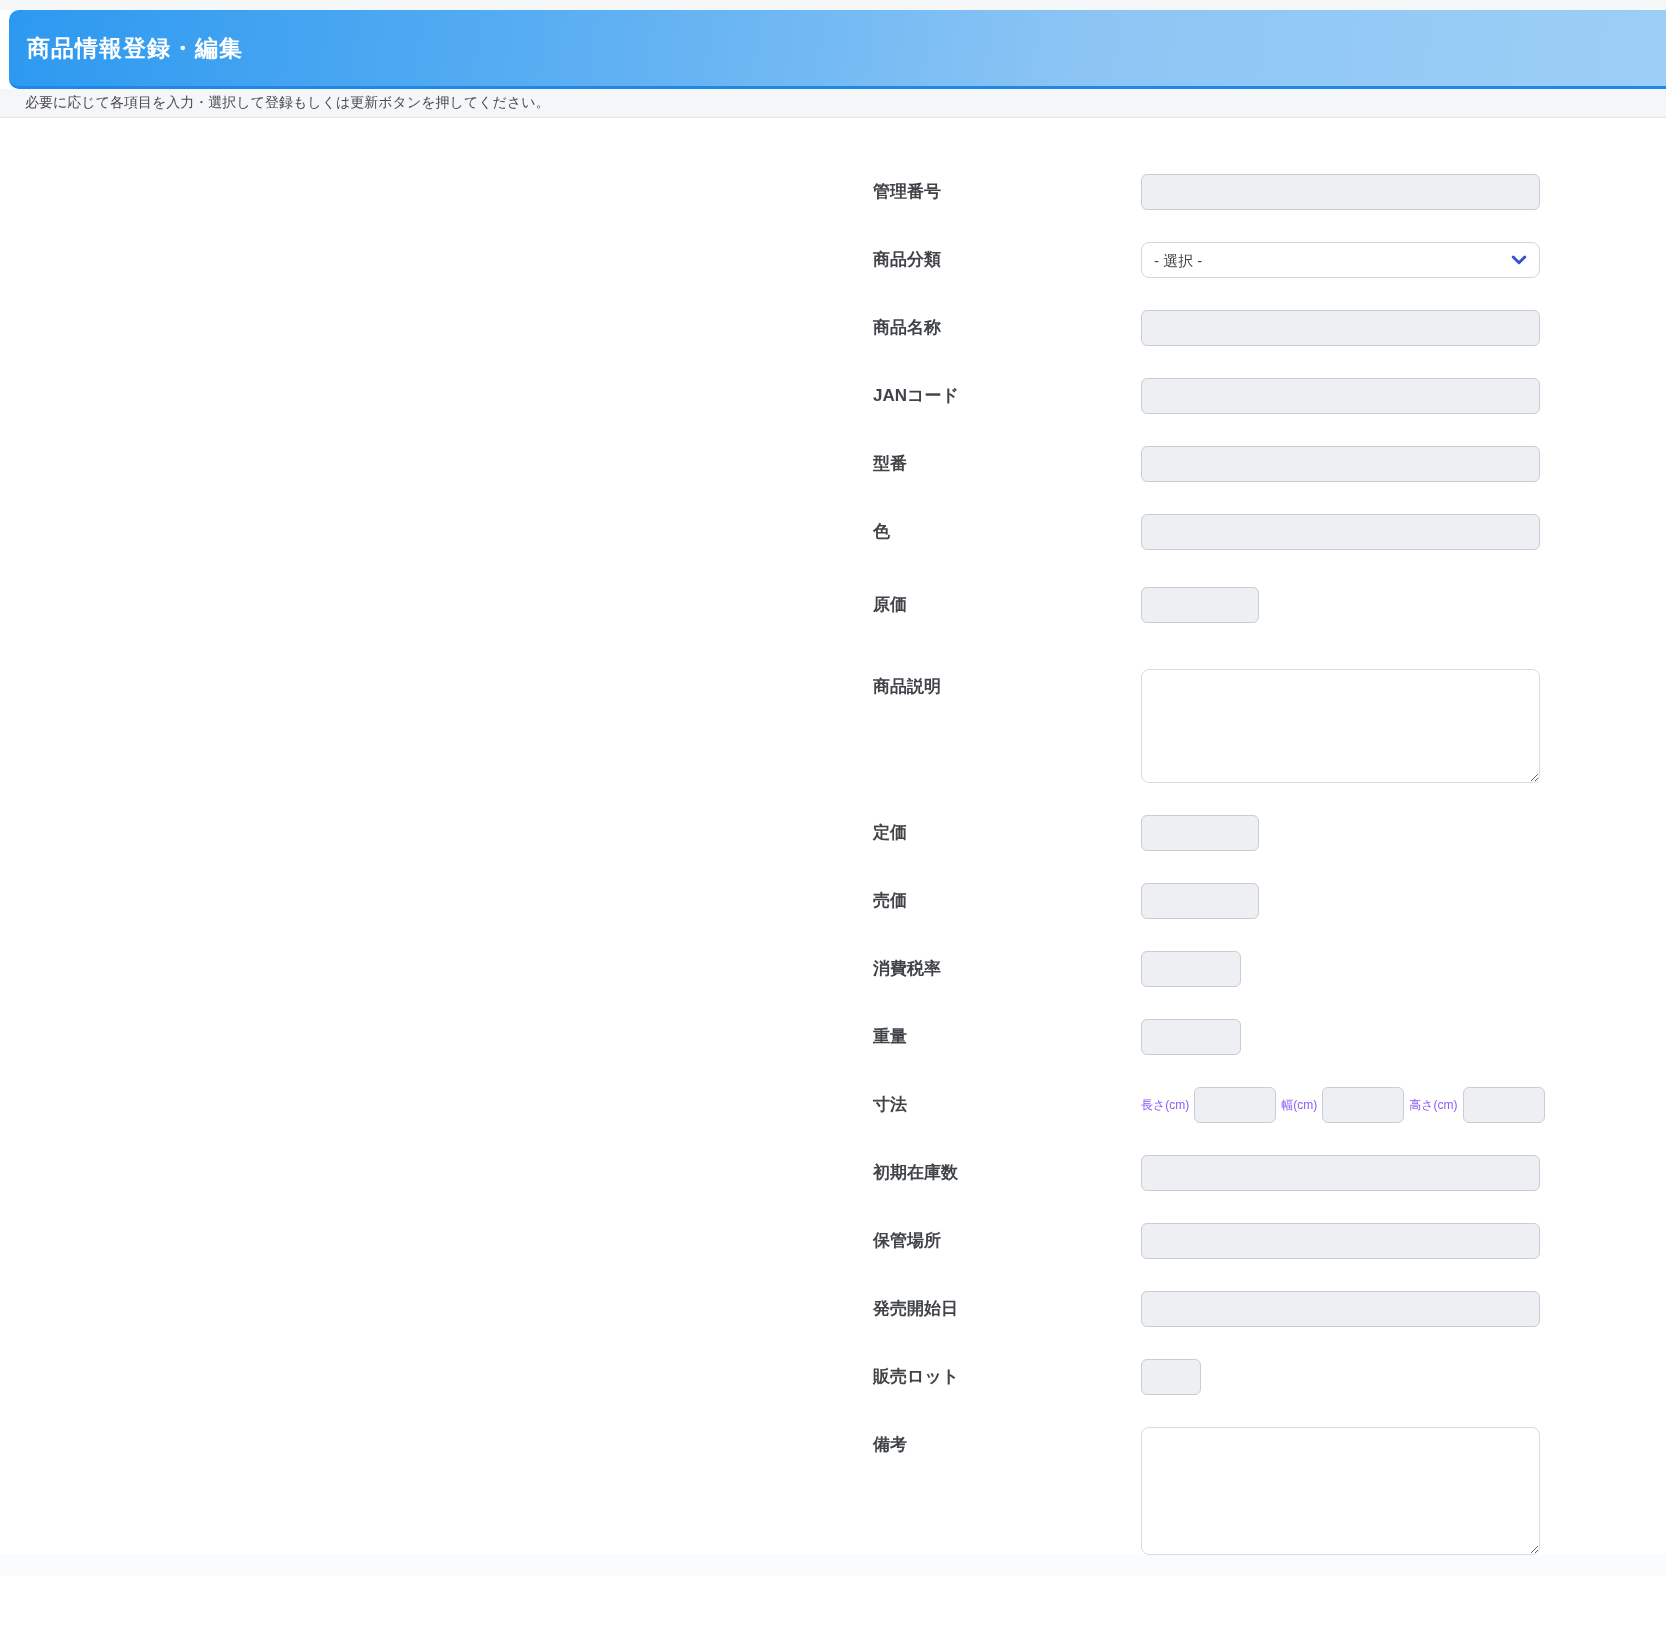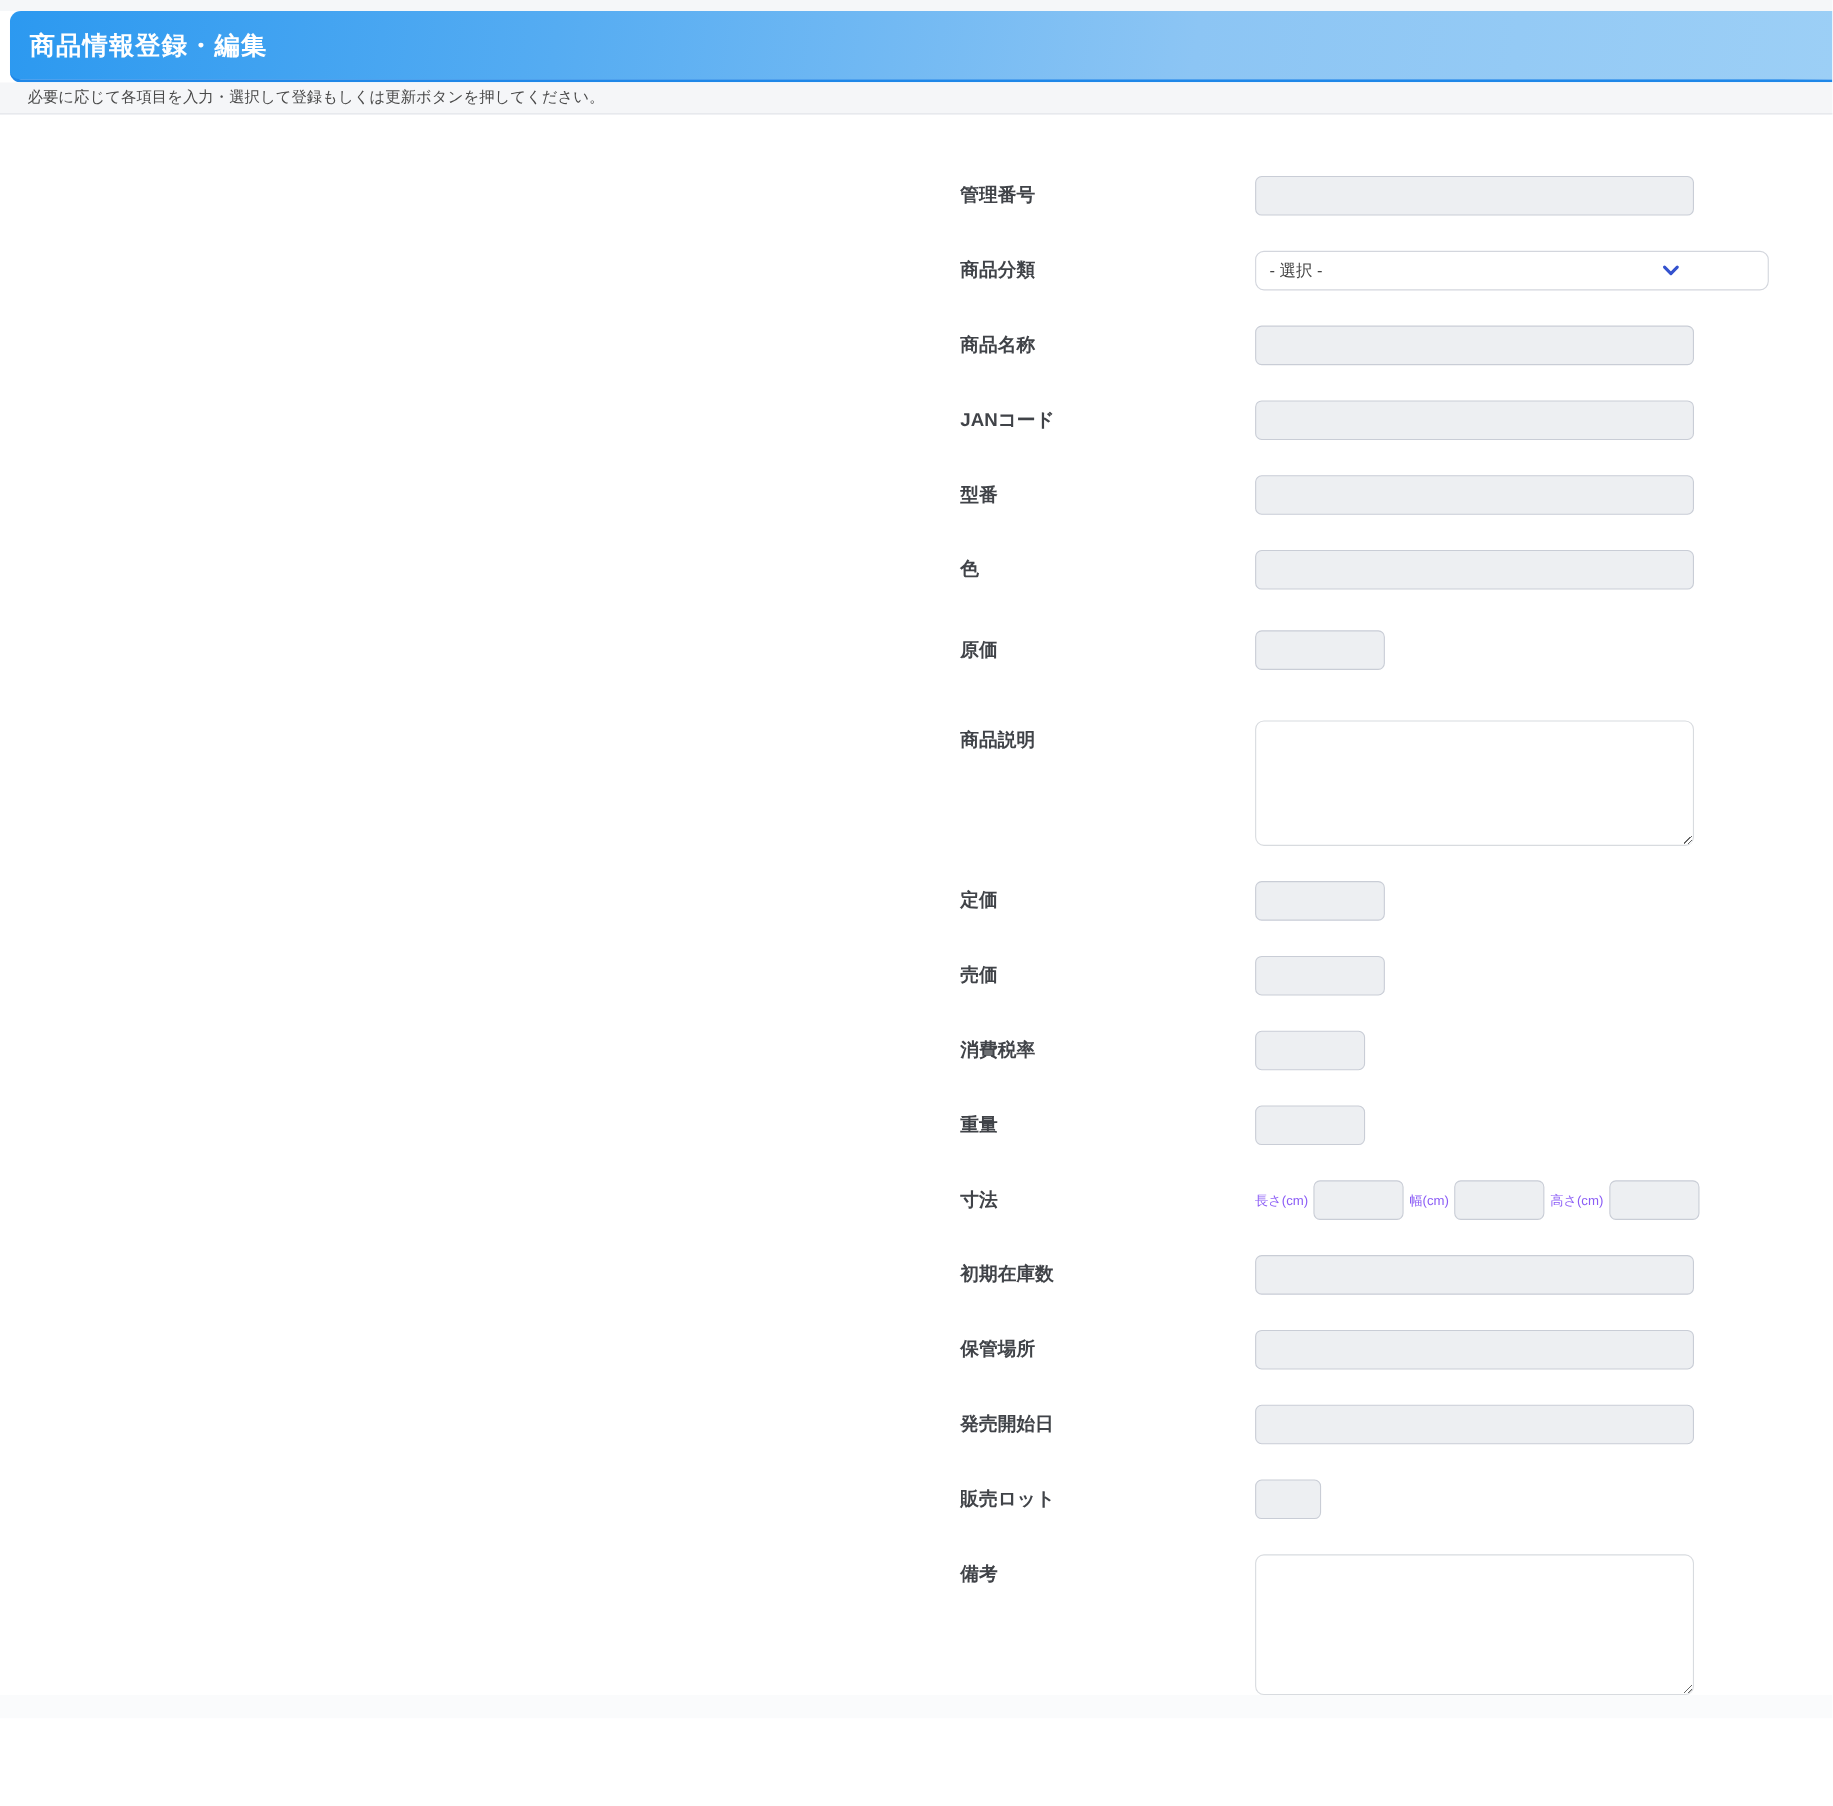--- a/index.html
+++ b/index.html
@@ -13,7 +13,7 @@
   .page-top-strip { height: 10px; background: #f5f7f9; }
   .header-bar {
     margin-left: 9px;
-    height: 65px;
+    height: 79px;
     border-radius: 10px 0 0 10px;
     background: linear-gradient(98deg, #2c99f0 0%, #55acf2 30%, #8cc5f4 65%, #9ccff6 100%);
     border-bottom: 3px solid #1f87e8;

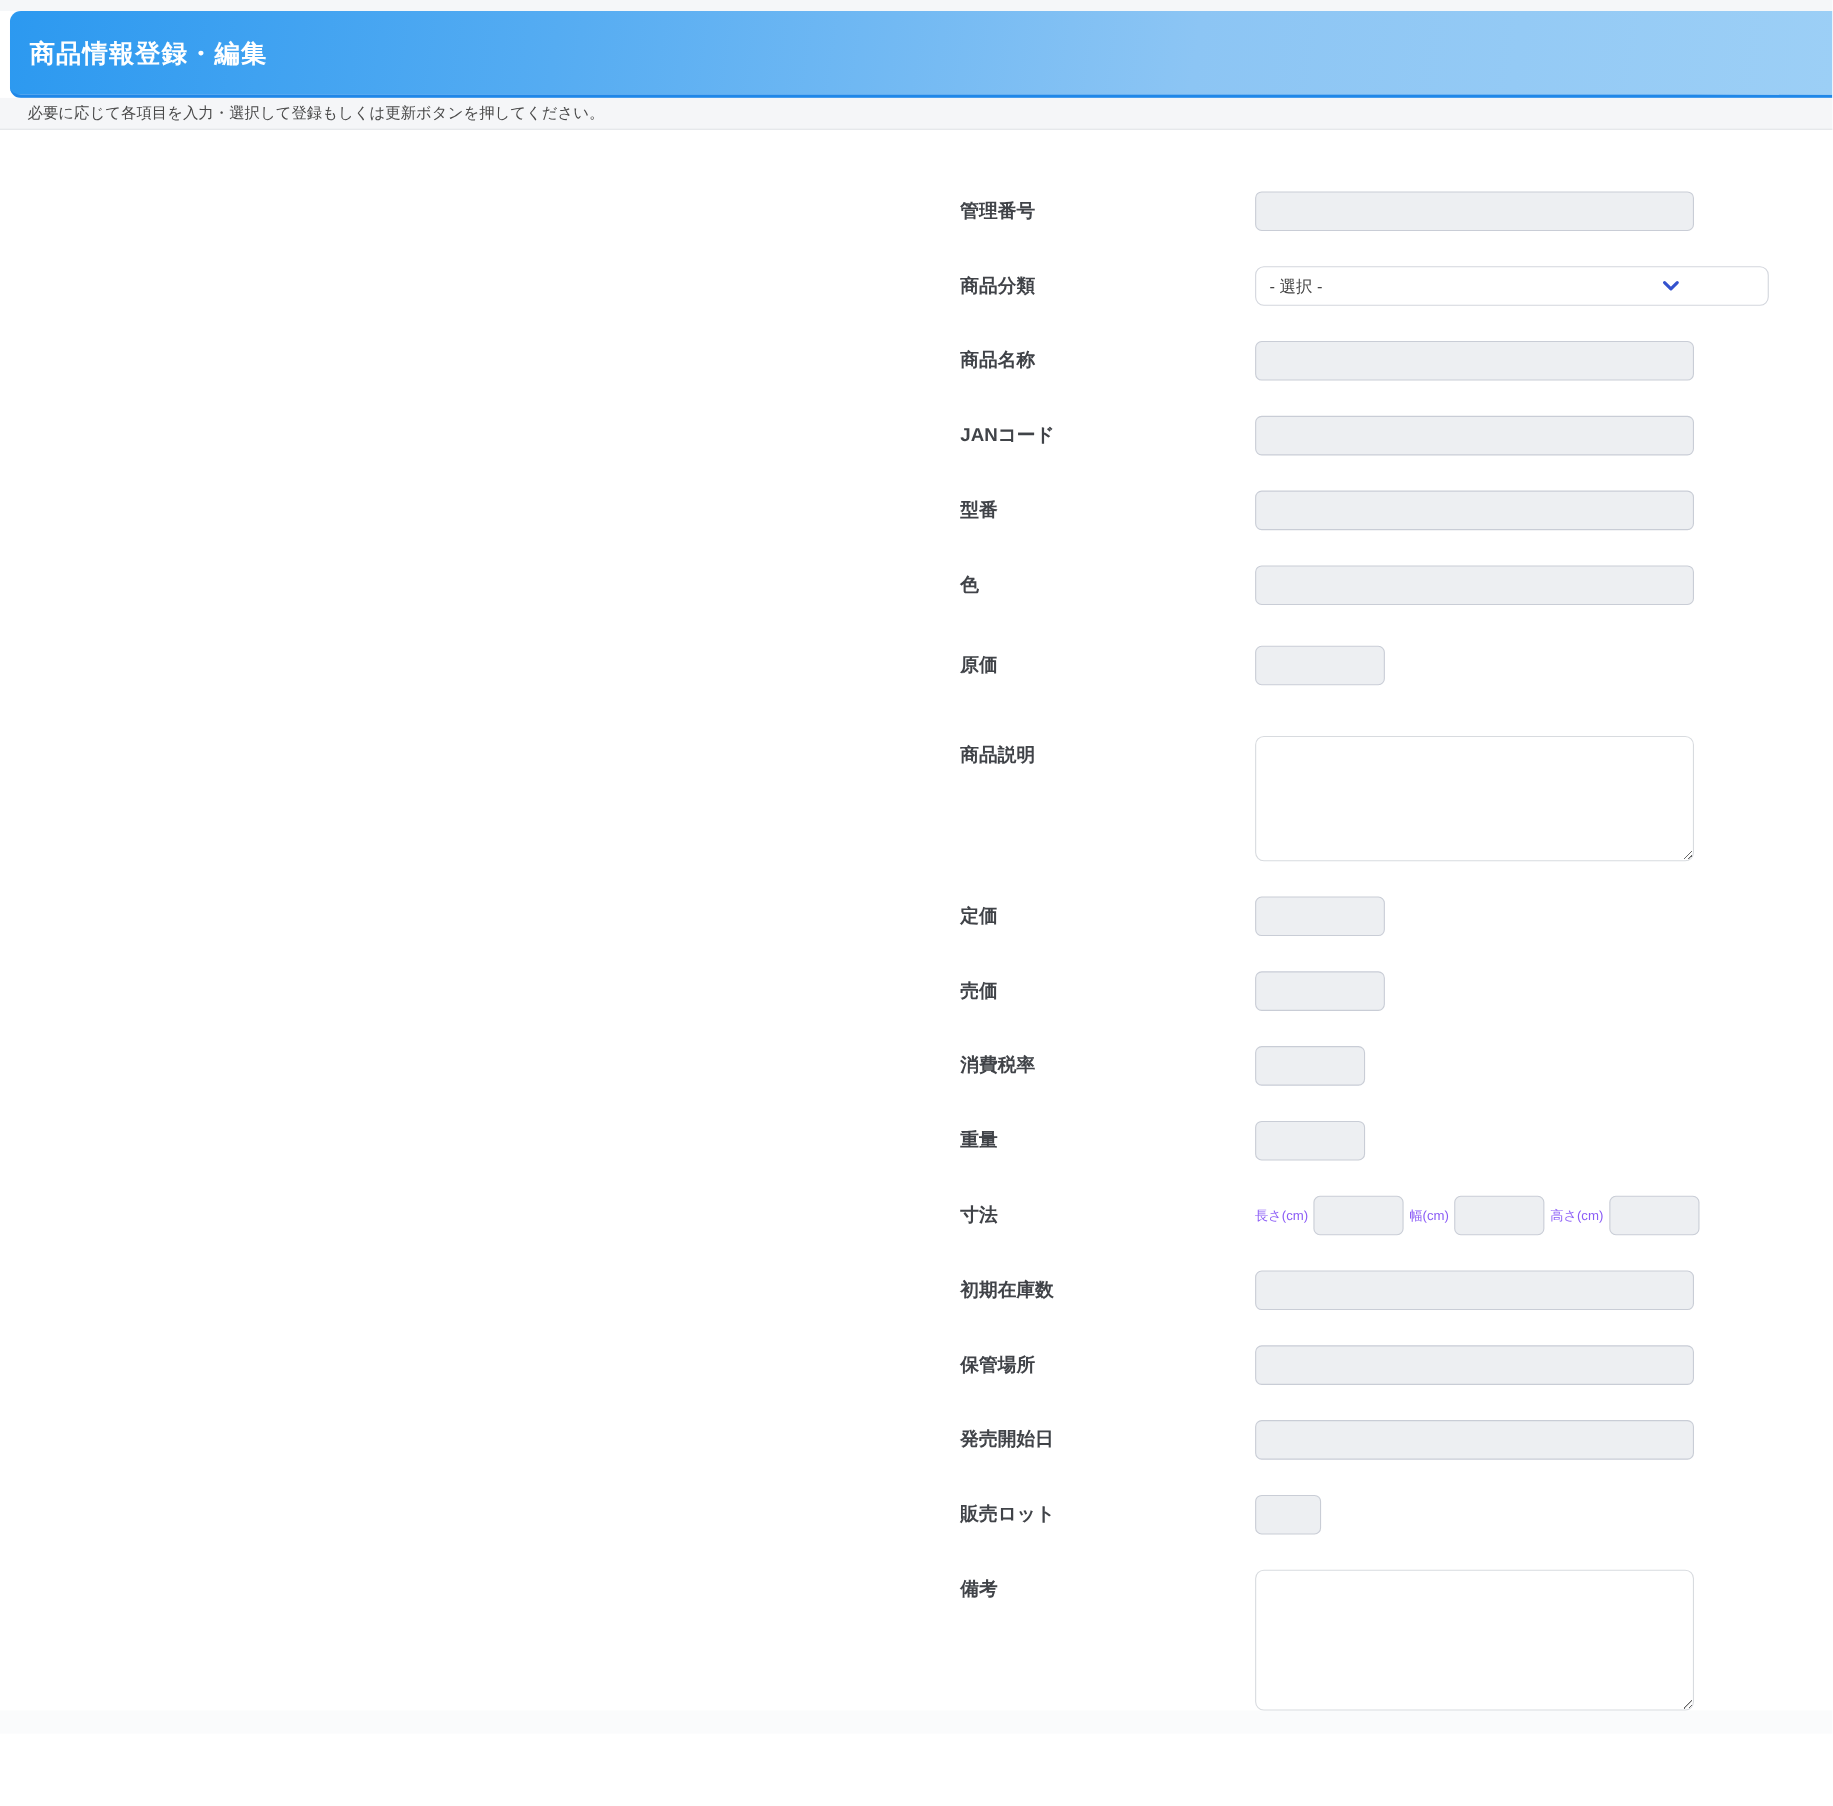--- a/index.html
+++ b/index.html
@@ -66,7 +66,7 @@
   
   .select-wrap { position: relative; width: 399px; }
   select.control {
-    width: 467px;
+    width: 399px;
     background: #ffffff;
     border: 1px solid #d3d6dd;
     border-radius: 8px;

